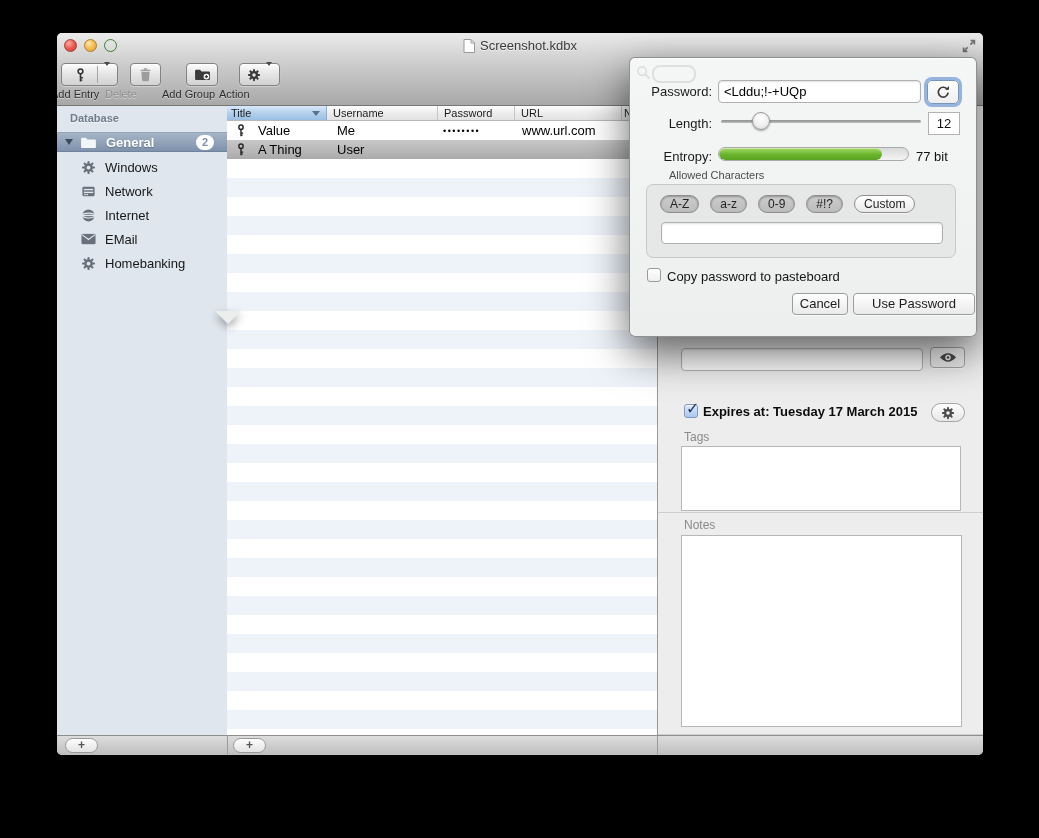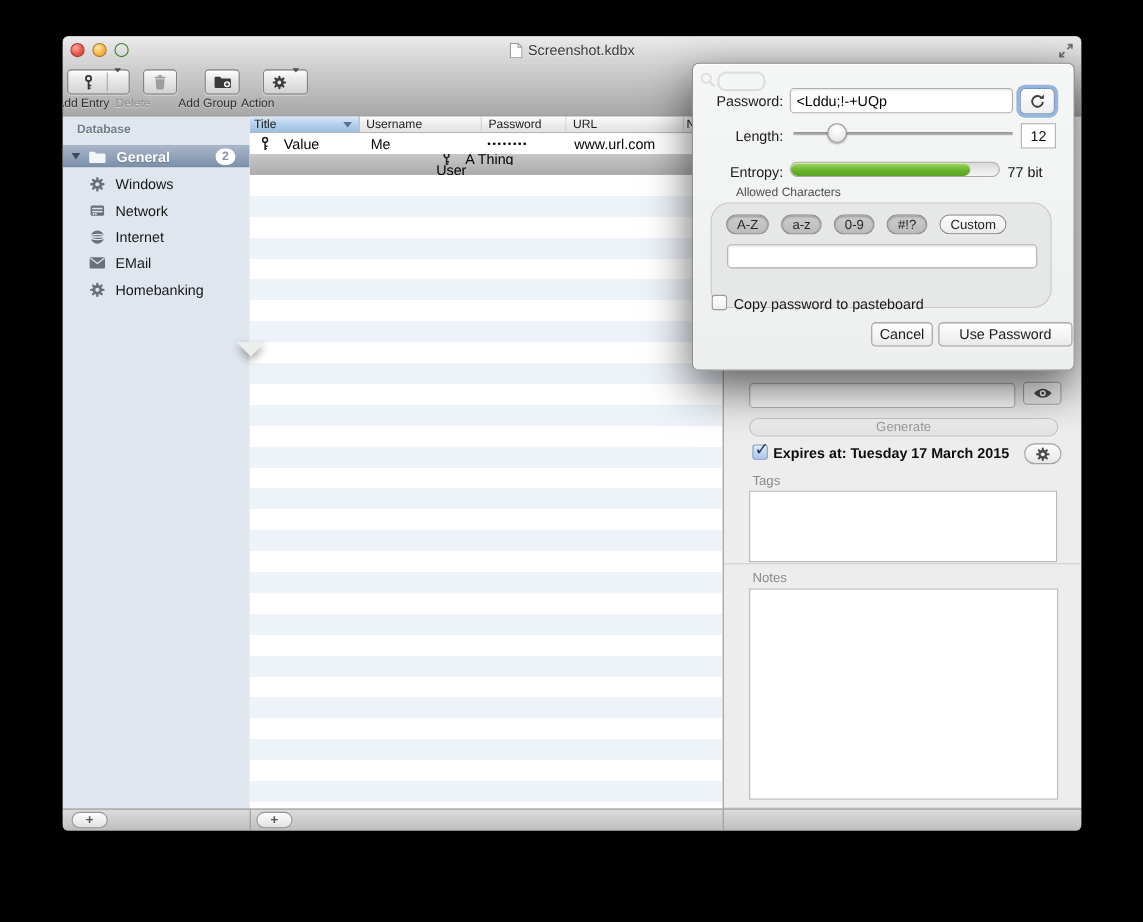--- a/index.html
+++ b/index.html
@@ -58,7 +58,7 @@
   .stripes{position:absolute;left:0;right:0;top:38px;bottom:0;
            background:repeating-linear-gradient(to bottom,#ffffff 0 19px,#eef3fa 19px 38px);}
   .trow{position:absolute;left:0;right:0;height:19px;display:flex;align-items:center;font-size:13px;color:#000;}
-  .trow.selected{background:linear-gradient(#c7c7c7,#ababab);flex-direction:column;}
+  .trow.selected{background:linear-gradient(#c7c7c7,#ababab);}
   .cell{box-sizing:border-box;white-space:nowrap;overflow:hidden;display:flex;align-items:center;}
   .c-title{width:100px;}
   .c-user{width:111px;padding-left:10px;}

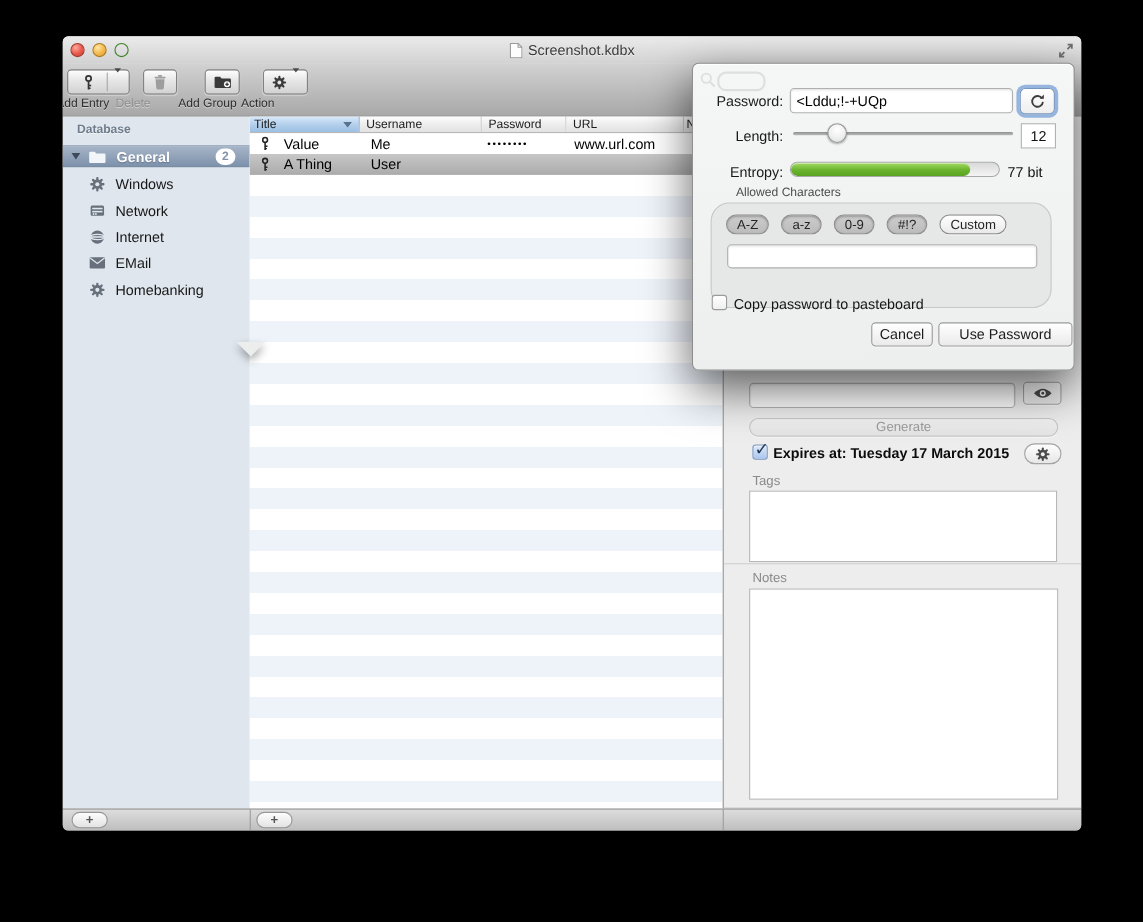--- a/index.html
+++ b/index.html
@@ -120,7 +120,7 @@
          box-shadow:inset 0 1px 0 rgba(255,255,255,.45);}
   .bits{position:absolute;left:286px;top:91px;font-size:13px;color:#111;}
   .allowed{position:absolute;left:39px;top:111px;font-size:11px;color:#4c4c4c;}
-  .groupbox{position:absolute;left:16px;top:126px;width:310px;height:96px;border-radius:17px;
+  .groupbox{position:absolute;left:16px;top:126px;width:310px;height:74px;border-radius:7px;
             background:#e6e7e7;border:1px solid #c7c7c7;box-sizing:border-box;}
   .pills{position:absolute;left:13px;top:10px;display:flex;gap:11px;align-items:center;}
   .pill{height:18px;line-height:16px;border-radius:9px;padding:0 9px;font-size:12px;color:#242424;

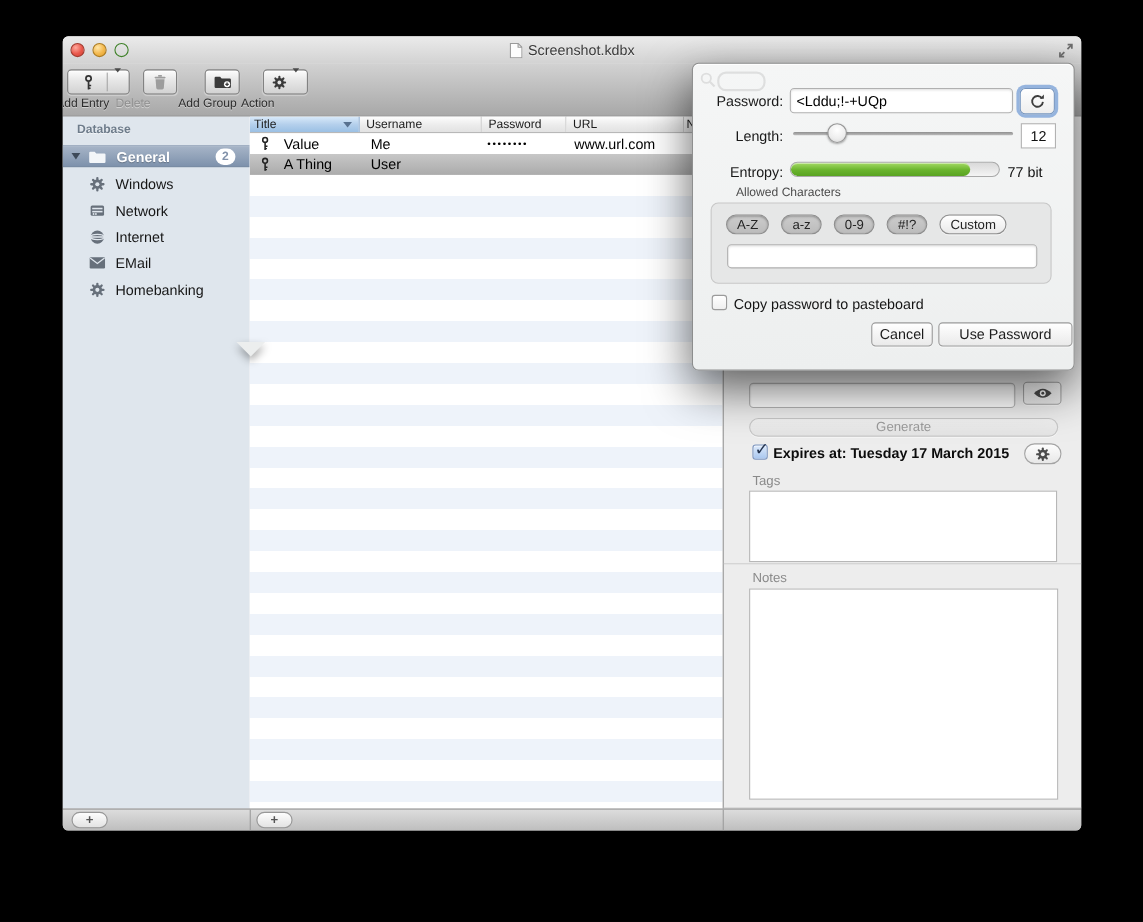--- a/index.html
+++ b/index.html
@@ -379,7 +379,6 @@
             </svg>
           </span>
       </div>
-      <div class="generate" style="left:23px;top:274px;width:281px;height:17px">Generate</div>
 
       <div class="check on" style="left:26px;top:298px">
         <span class="mark">✓</span>

